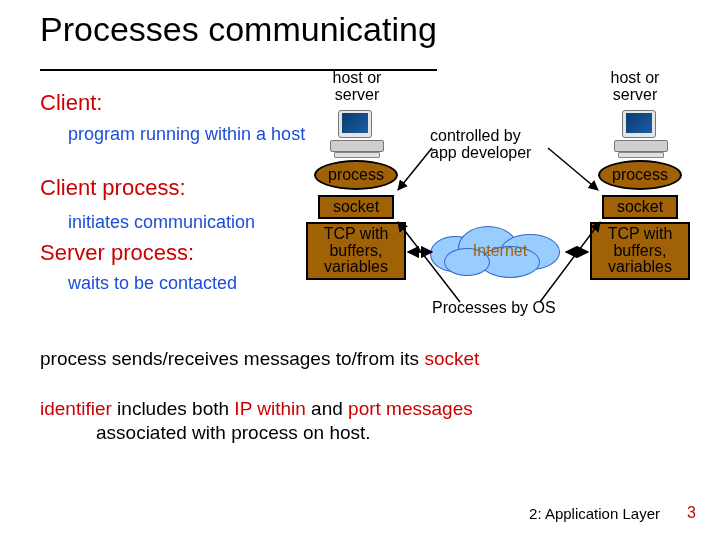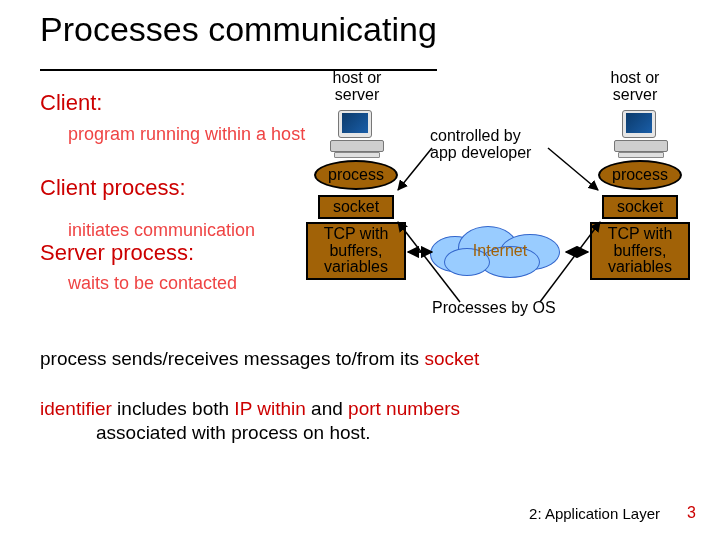--- a/index.html
+++ b/index.html
@@ -28,7 +28,7 @@
   }
   .def {
     position: absolute;
-    color: #ef4444;
+    color: #1d4ed8;
     font-size: 18px;
     line-height: 1.15;
   }

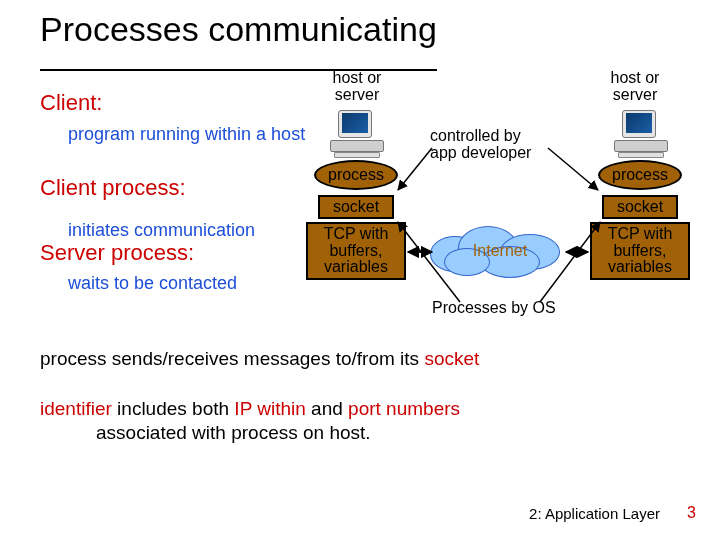--- a/index.html
+++ b/index.html
@@ -146,7 +146,7 @@
 <div class="def" style="top:124px; left:68px; width:260px;">program running within a host</div>
 
 <div class="term" style="top:175px; left:40px;">Client process:</div>
-<div class="def" style="top:220px; left:68px; width:230px;">initiates communication</div>
+<div class="def" style="top:212px; left:68px; width:230px;">initiates communication</div>
 
 <div class="term" style="top:240px; left:40px;">Server process:</div>
 <div class="def" style="top:273px; left:68px; width:230px;">waits to be contacted</div>

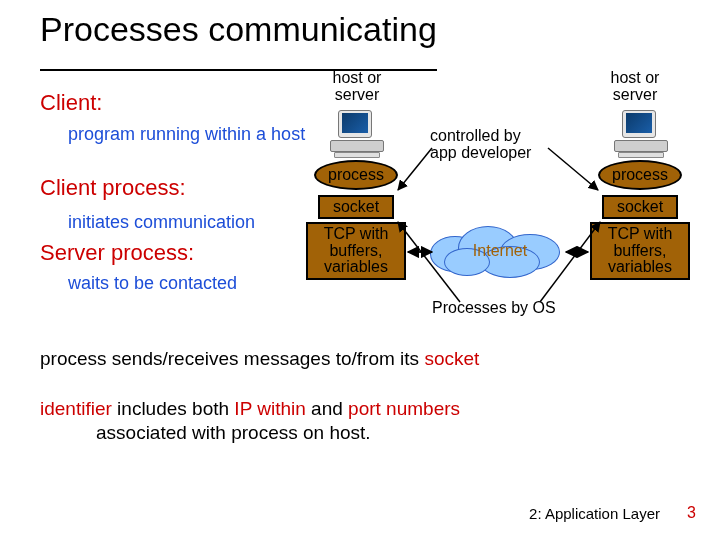--- a/index.html
+++ b/index.html
@@ -226,7 +226,7 @@
 </div>
 
 <div class="body-text" style="top:398px; left:40px; width:640px;">
-  <span class="body-hl">identifier</span><span> includes both </span><span class="body-hl">IP within</span><span> and </span><span class="body-hl">port numbers</span>
+  <span class="body-hl">identifier</span><span> includes both </span><span class="body-hl">IP within</span><span> and </span><span class="body-hl">port messages</span>
 </div>
 <div class="body-text" style="top:422px; left:96px; width:584px;">associated with process on host.</div>
 

